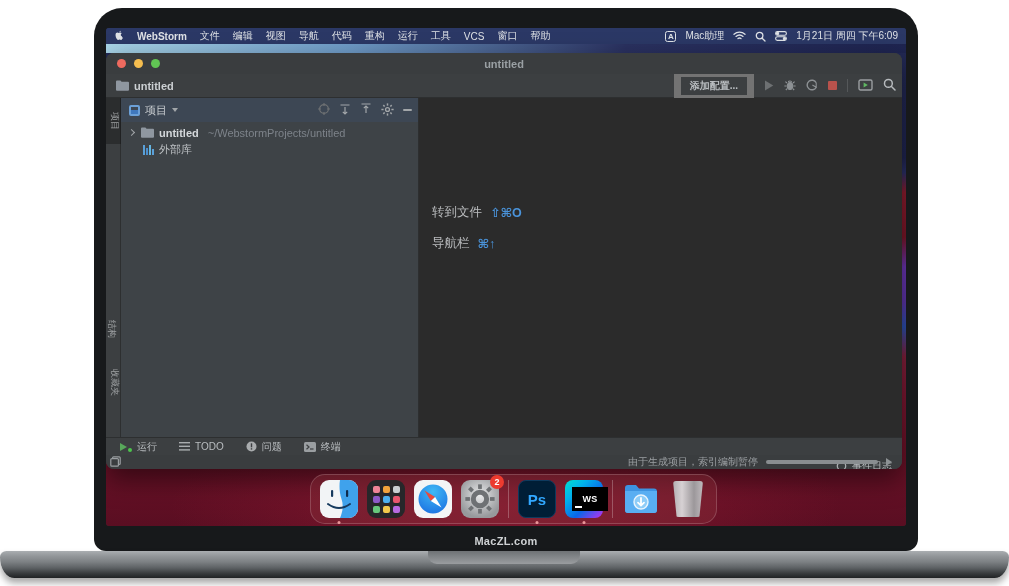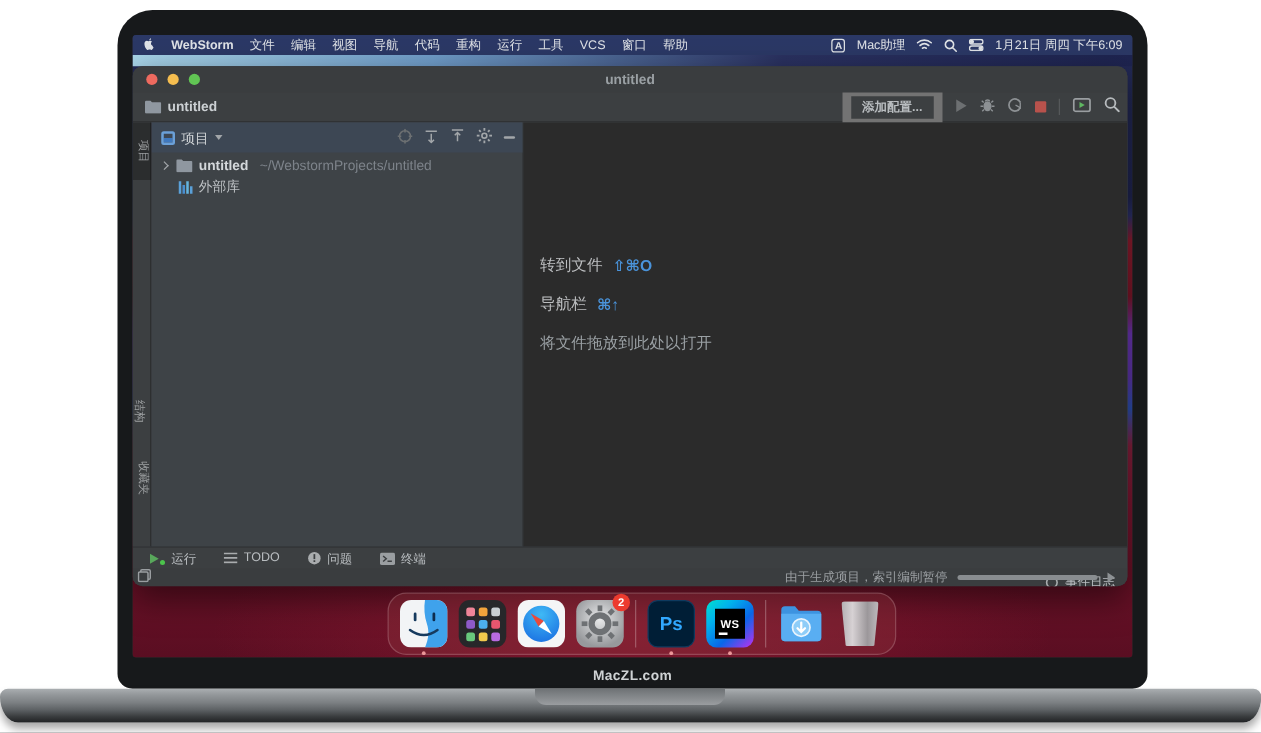--- a/index.html
+++ b/index.html
@@ -362,9 +362,6 @@
                 <span data-interactable="false">导航栏</span>
                 <span class="keys" data-interactable="false">⌘↑</span>
               </div>
-              <div class="hint-line dim" data-interactable="false">
-                <span data-interactable="false">将文件拖放到此处以打开</span>
-              </div>
             </div>
           </div>
         </div>

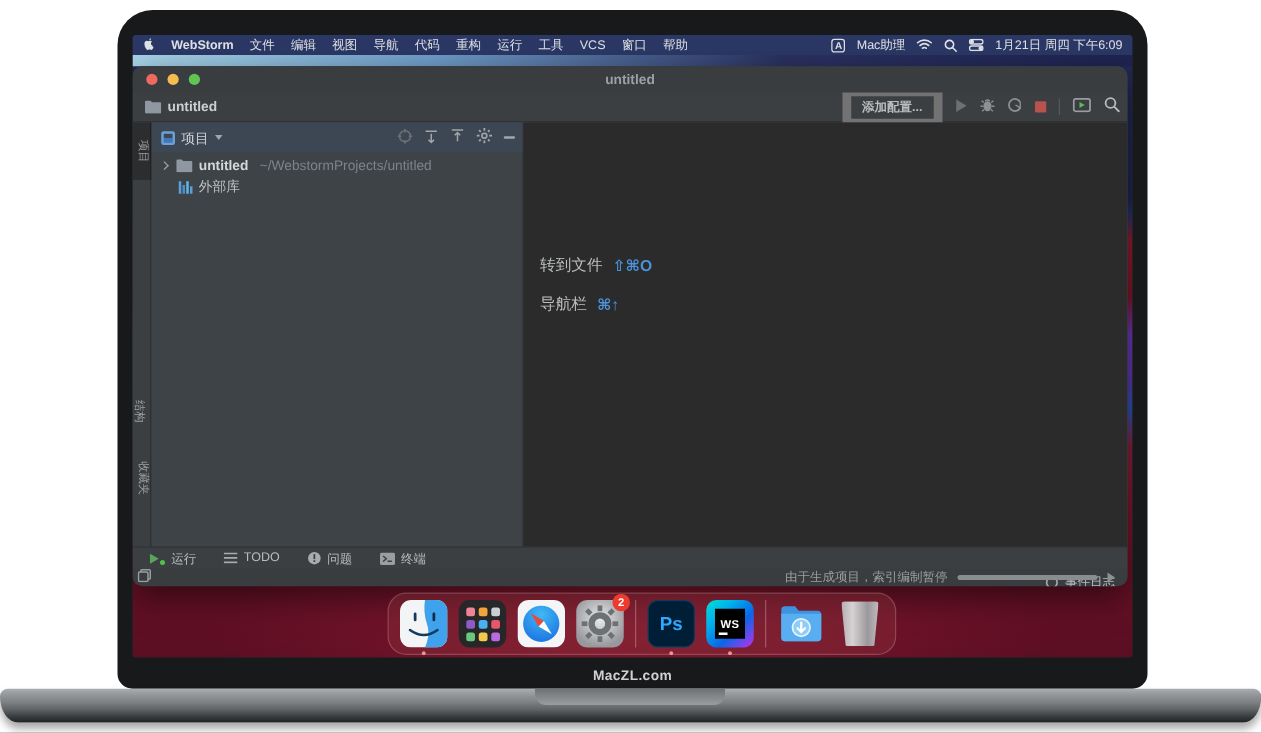--- a/index.html
+++ b/index.html
@@ -142,7 +142,7 @@
   .ico-ws { width:38px; height:38px; border-radius:8px;
     background:linear-gradient(135deg,#00e0cf 0%,#00b3ec 28%,#0a66e8 62%,#bf2ff0 100%);
     position:relative; }
-  .ws-black { position:absolute; left:7px; top:7px; width:24px; height:24px; background:#000;
+  .ws-black { position:absolute; left:7px; top:7px; width:36px; height:24px; background:#000;
     display:flex; align-items:center; justify-content:center;
     color:#fff; font-size:9px; font-weight:bold; letter-spacing:.3px; }
   .ws-black::after { content:""; position:absolute; left:3px; bottom:3px; width:7px; height:2px; background:#fff; }

